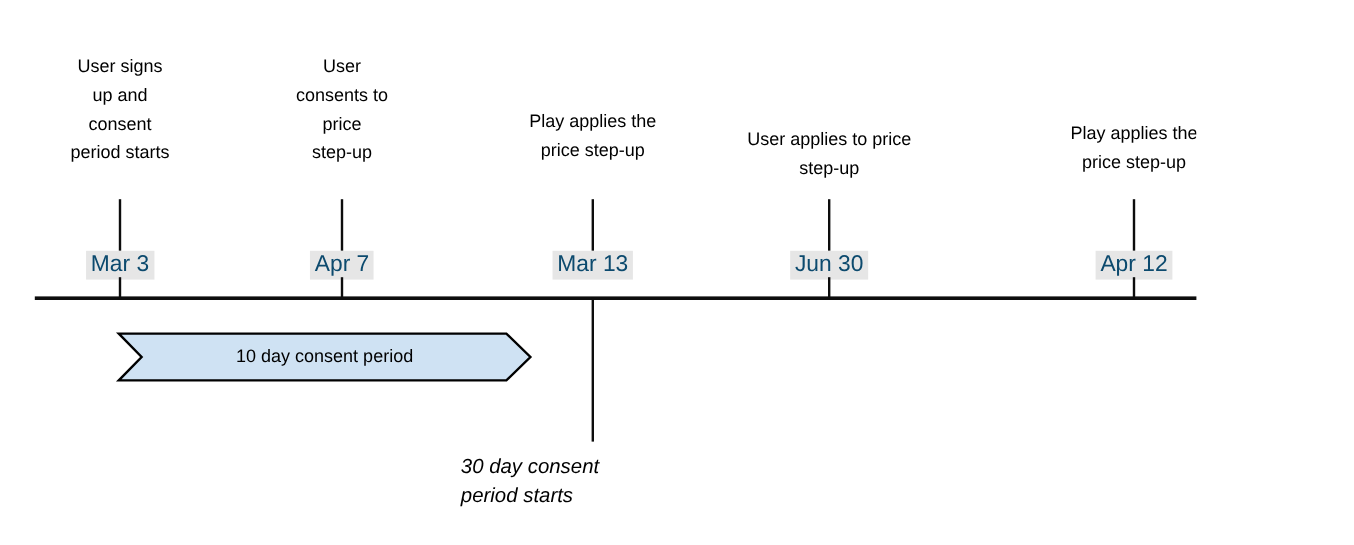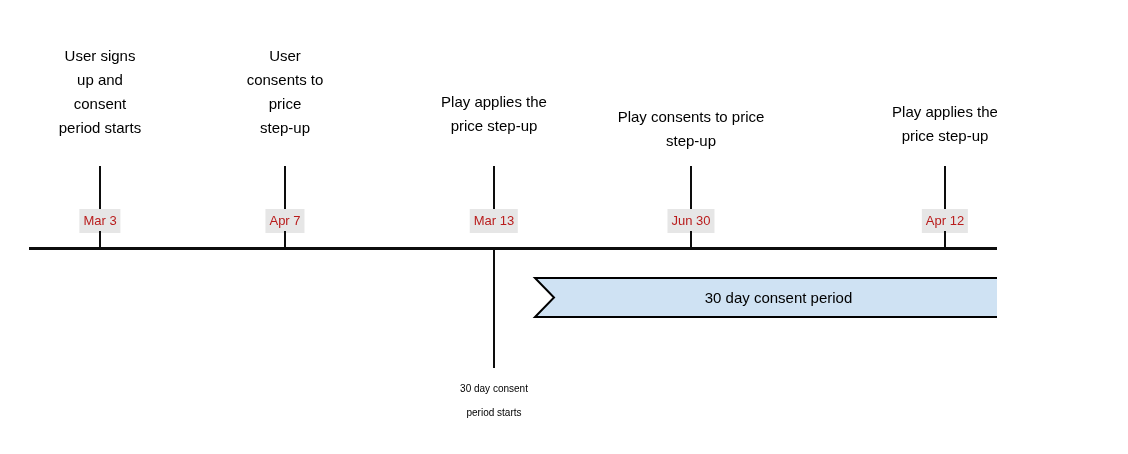--- a/index.html
+++ b/index.html
@@ -144,7 +144,7 @@
   </div>
 
   <div class="event" style="left:691px;">
-    <div class="event-label" style="top:105px;">Play consents to price
+    <div class="event-label" style="top:105px;">User applies to price
 step-up</div>
     <div class="event-stem" style="top:166px;height:43px;"></div>
     <div class="event-date">Jun 30</div>

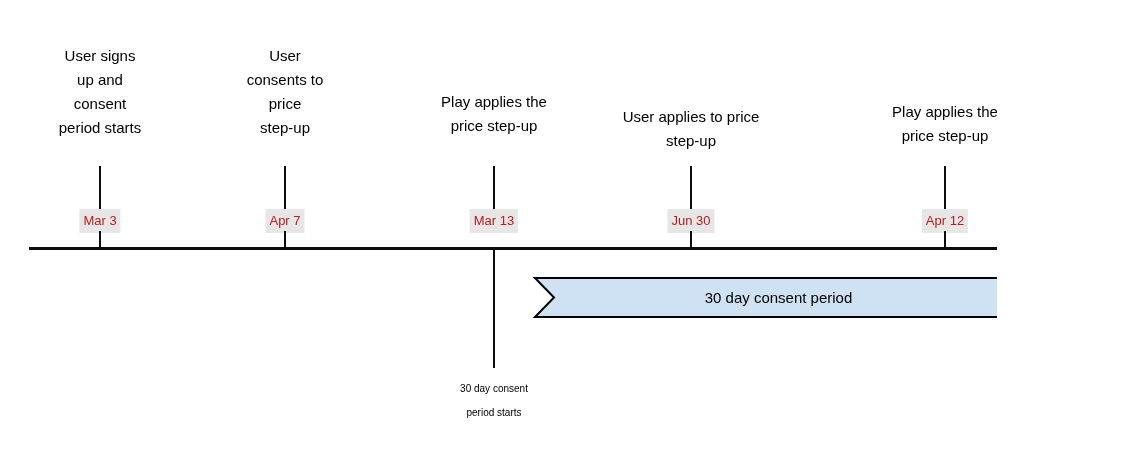--- a/index.html
+++ b/index.html
@@ -60,11 +60,11 @@
     left: 0;
     top: 209px;
     background: #e6e6e6;
-    font-size: 13px;
+    font-size: 19px;
     line-height: 22px;
     padding: 1px 4px;
     white-space: nowrap;
-    color: #b91c1c;
+    color: #0c4a6e;
   }
 
   

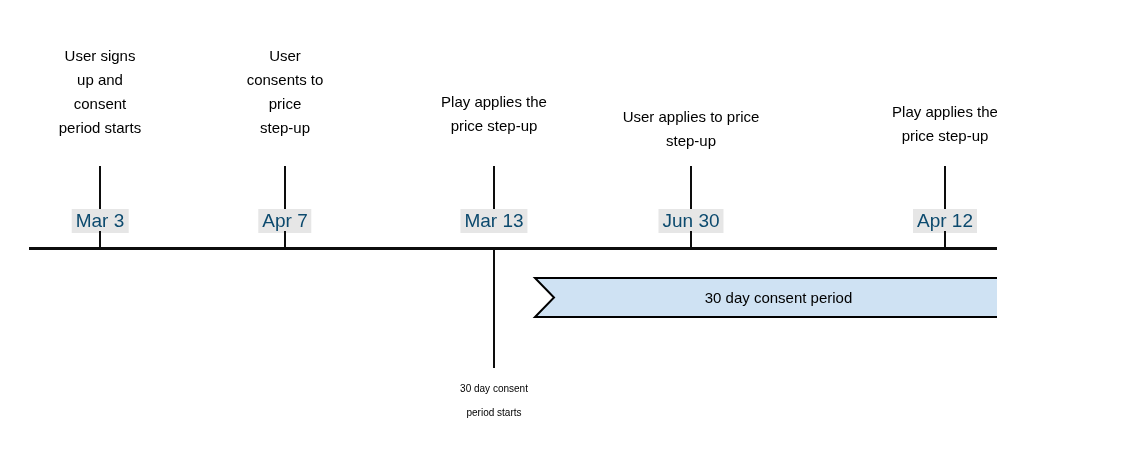--- a/index.html
+++ b/index.html
@@ -163,6 +163,12 @@
   <div class="below-label" style="left:494px;top:377px;">30 day consent
 period starts</div>
 
+  <div class="banner" style="left:98px;top:277px;width:345px;">
+    <svg viewBox="0 0 345 41" preserveAspectRatio="none">
+      <polygon points="1,1 324,1 344,20.5 324,40 1,40 20,20.5" fill="#cfe2f3" stroke="#000000" stroke-width="2" stroke-linejoin="miter"></polygon>
+    </svg>
+    <div class="banner-text">10 day consent period</div>
+  </div>
 
   <div class="banner" style="left:534px;top:277px;width:489px;">
     <svg viewBox="0 0 489 41" preserveAspectRatio="none">

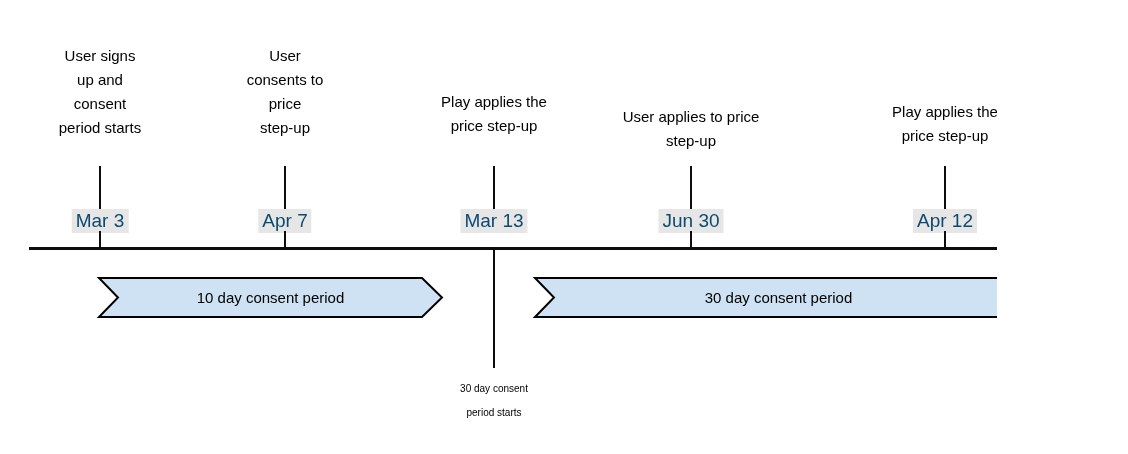--- a/index.html
+++ b/index.html
@@ -170,12 +170,6 @@
     <div class="banner-text">10 day consent period</div>
   </div>
 
-  <div class="banner" style="left:534px;top:277px;width:489px;">
-    <svg viewBox="0 0 489 41" preserveAspectRatio="none">
-      <polygon points="1,1 468,1 488,20.5 468,40 1,40 20,20.5" fill="#cfe2f3" stroke="#000000" stroke-width="2" stroke-linejoin="miter"></polygon>
-    </svg>
-    <div class="banner-text">30 day consent period</div>
-  </div>
 
 </div>
 

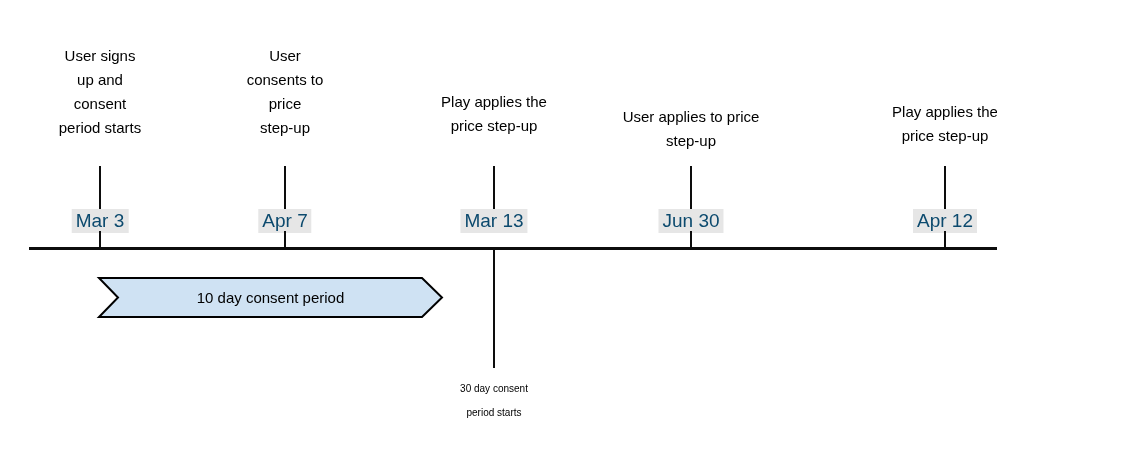--- a/index.html
+++ b/index.html
@@ -76,12 +76,12 @@
   .below-label {
     position: absolute;
     transform: translateX(-50%);
-    text-align: center;
-    font-size: 10px;
+    font-size: 17px;
     line-height: 24px;
     white-space: pre-line;
     width: 220px;
     color: #000000;
+    font-style: italic;
   }
 
   

